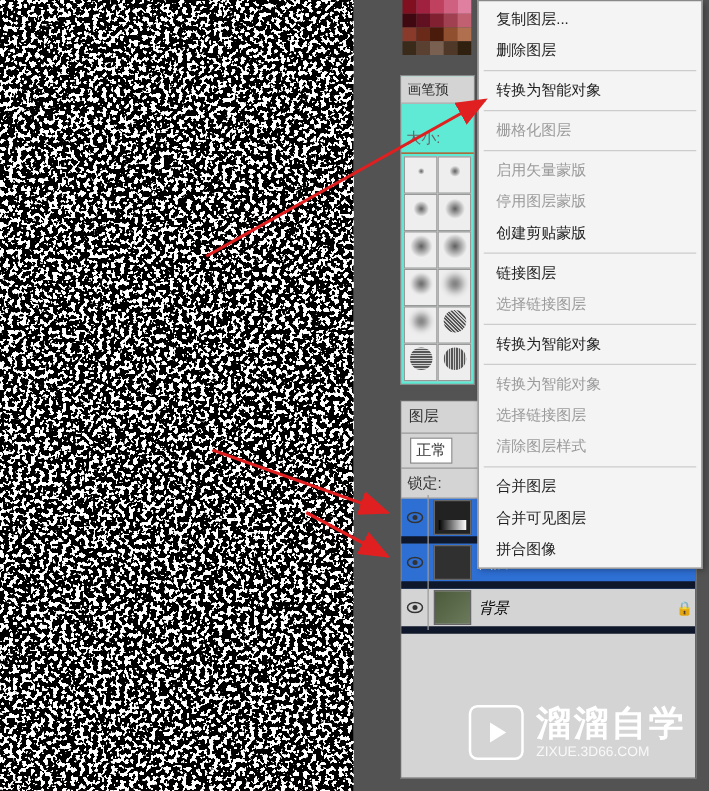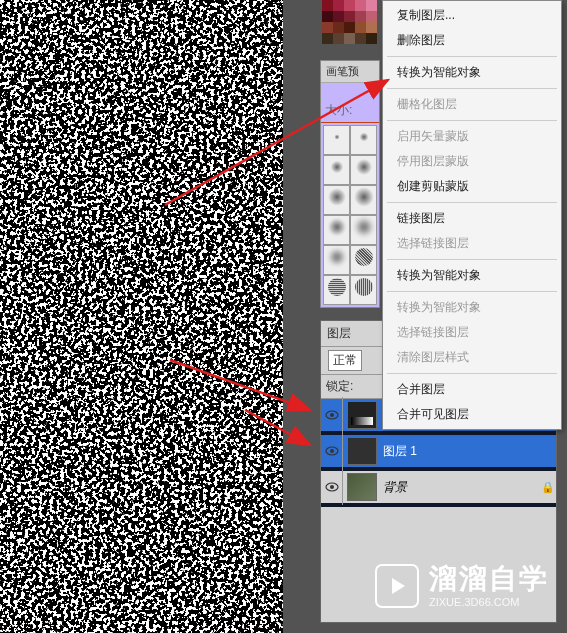--- a/index.html
+++ b/index.html
@@ -9,7 +9,7 @@
 .swatches{position:absolute;left:322px;top:0;width:58px;height:47px;}
 .swrow{display:flex;height:11px;}
 .sw{width:11px;height:11px;}
-.brush-panel{position:absolute;left:320px;top:60px;width:60px;background:#c4b5fd;border:1px solid #888;}
+.brush-panel{position:absolute;left:320px;top:60px;width:60px;background:#5eead4;border:1px solid #888;}
 .panel-tab{background:#d4d4d4;border-bottom:1px solid #aaa;padding:3px 5px;font-size:11px;color:#333;}
 .size-row{display:flex;align-items:center;padding:3px 4px;border-bottom:1px solid #c2410c;color:#666;font-size:11px;margin-top:16px;}
 .brush-grid{display:flex;flex-wrap:wrap;padding:2px;}

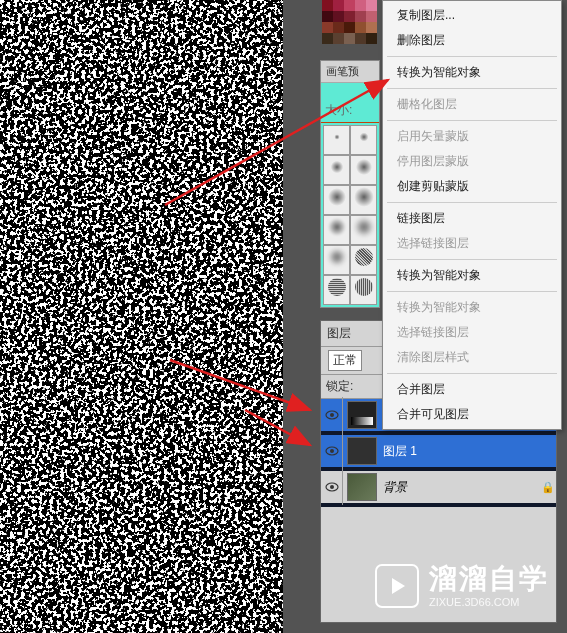--- a/index.html
+++ b/index.html
@@ -197,6 +197,7 @@
     <div class="msep"></div>
     <div class="mitem">合并图层</div>
     <div class="mitem">合并可见图层</div>
+    <div class="mitem">拼合图像</div>
   </div>
 
 <svg style="position:absolute;left:0;top:0;width:567px;height:633px;pointer-events:none">

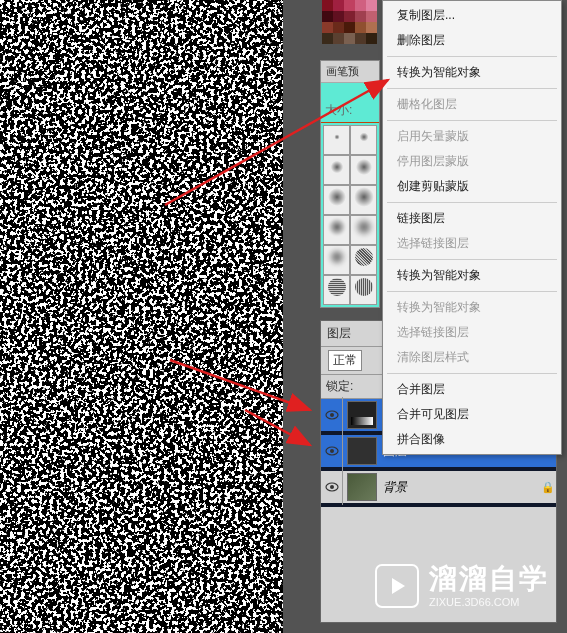--- a/index.html
+++ b/index.html
@@ -20,7 +20,7 @@
 .lp-mode{display:flex;padding:3px 5px;border-bottom:1px solid #999;color:#333;}
 .mode-sel{background:#fff;border:1px solid #888;padding:1px 4px;margin-left:2px;}
 .lp-lock{padding:3px 5px;border-bottom:1px solid #999;color:#333;}
-.layer-row{display:flex;align-items:center;height:36px;border-bottom:4px solid #0f172a;}
+.layer-row{display:flex;align-items:center;height:36px;border-bottom:6px solid #0f172a;}
 .layer-row.sel{background:#2e6fd4;color:#fff;}
 .eye{width:22px;height:36px;display:flex;align-items:center;justify-content:center;border-right:1px solid #999;}
 .eye svg{width:14px;height:10px;}

